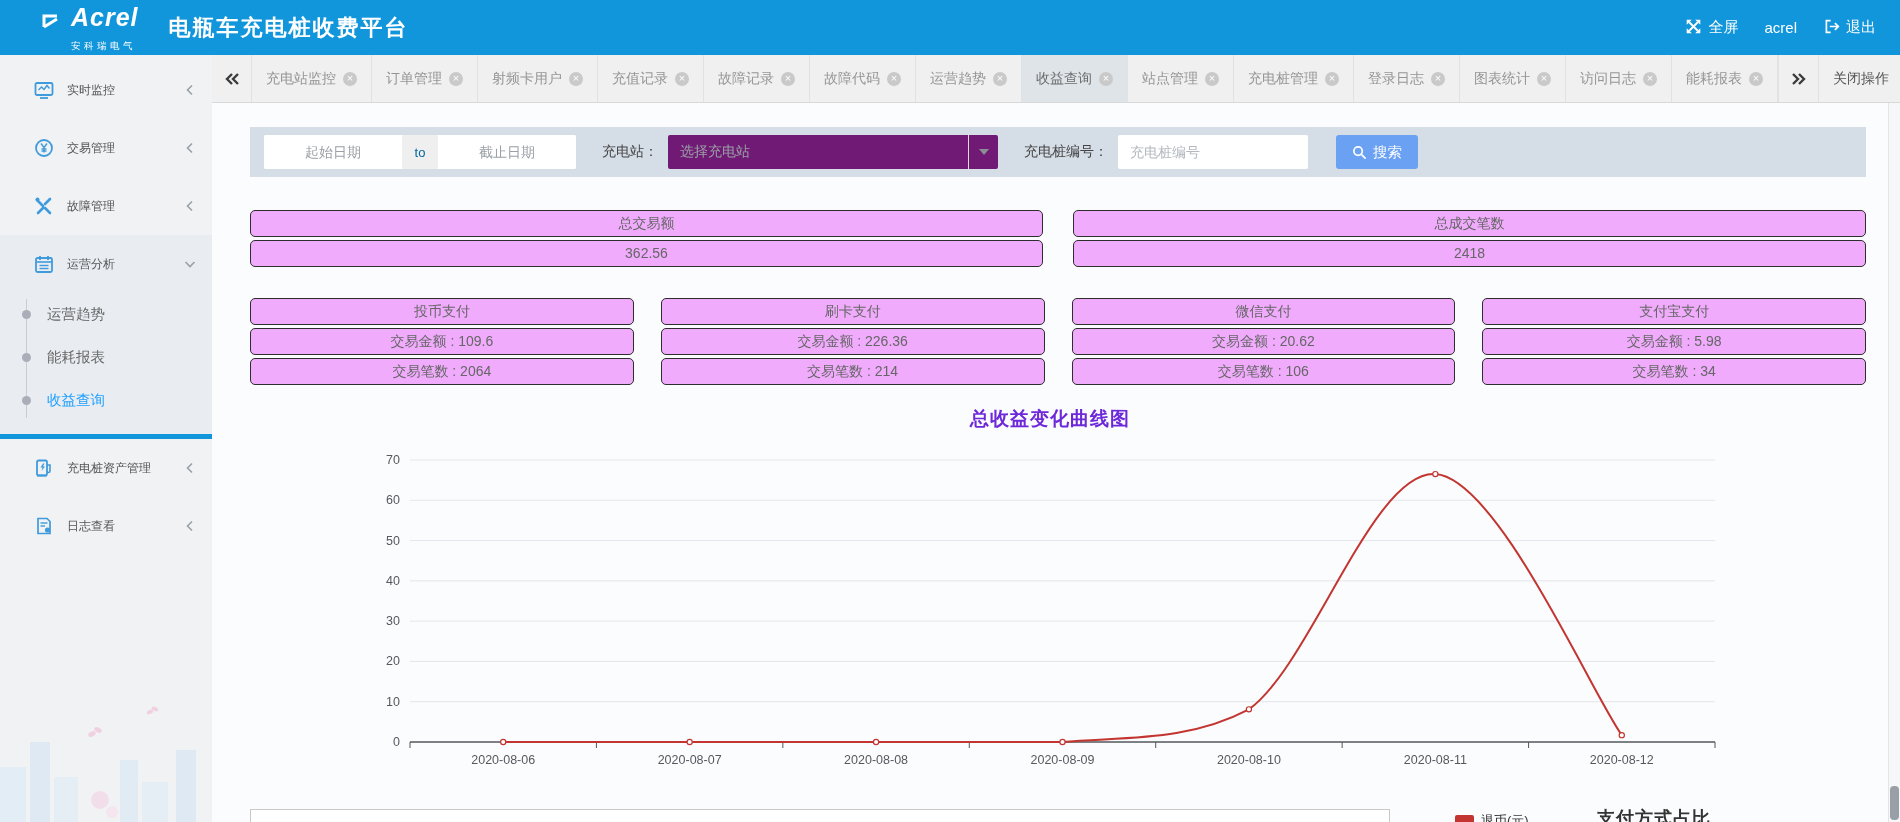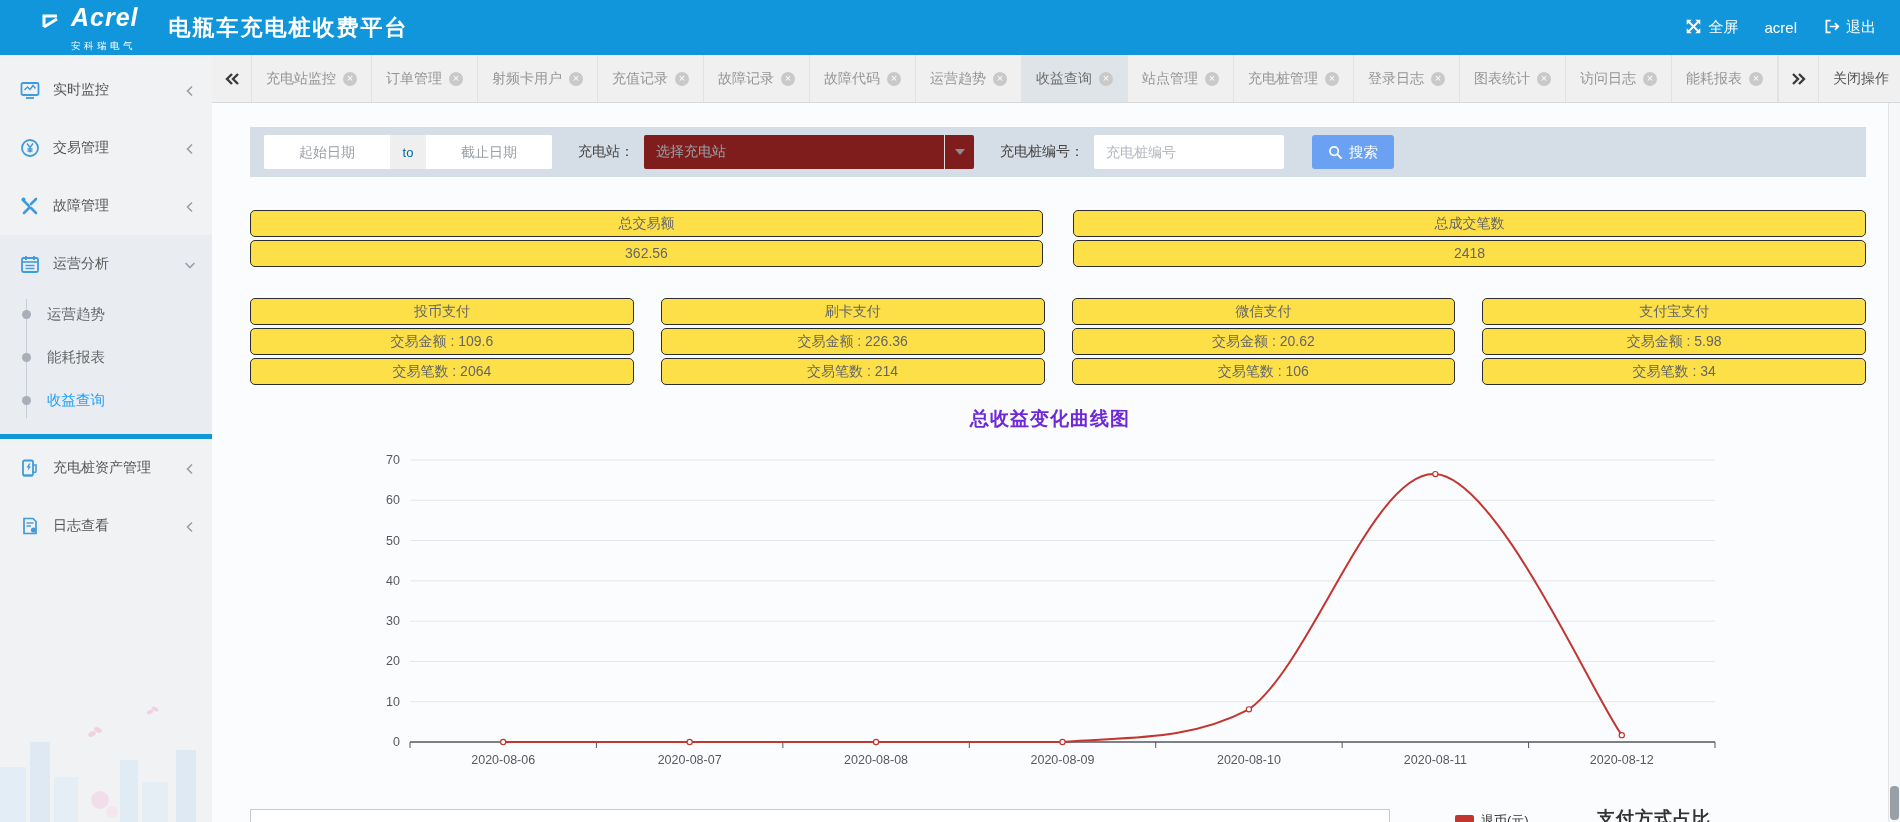--- a/index.html
+++ b/index.html
@@ -25,7 +25,7 @@
   .main-col { flex:1; display:flex; flex-direction:column; min-width:0; background:#fbfcfd; position:relative; }
 
   
-  .side-item { height:58px; display:flex; align-items:center; padding:0 16px 0 20px; font-size:14px; color:#555; cursor:pointer; }
+  .side-item { height:58px; display:flex; align-items:center; padding:0 16px 0 20px; font-size:12px; color:#555; cursor:pointer;margin-left:14px; }
   .side-icon { width:20px; height:20px; margin-right:13px; flex:0 0 20px; }
   .side-label { flex:1; }
   .side-chev { width:12px; height:12px; color:#9aa0a8; }

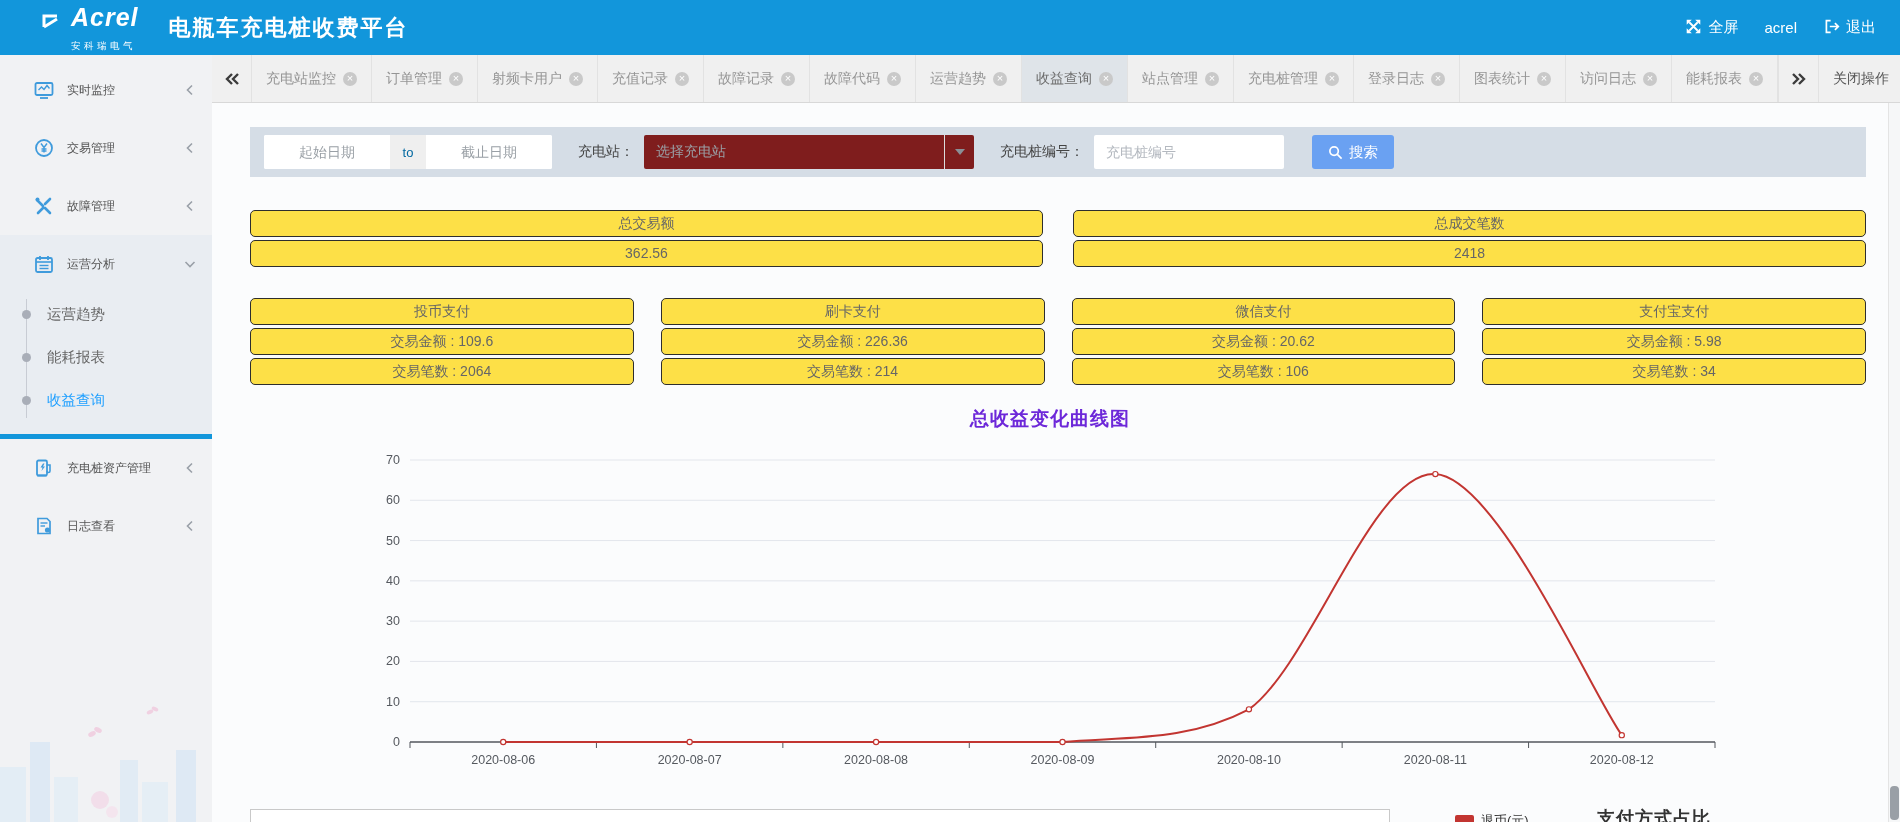--- a/index.html
+++ b/index.html
@@ -57,7 +57,7 @@
 
   .filterbar { margin:24px 22px 0 38px; height:50px; background:#d5dde6; display:flex; align-items:center; padding:0 14px; }
   .date-range { display:flex; align-items:stretch; height:34px; background:#fff; border-radius:2px; overflow:hidden; }
-  .date-input { width:126px; border:none; outline:none; text-align:center; font-size:14px; color:#be185d; background:#fff; }
+  .date-input { width:138px; border:none; outline:none; text-align:center; font-size:14px; color:#be185d; background:#fff; }
   .date-input::placeholder { color:#9aa0a6; }
   .to-chip { width:36px; background:#efefef; color:#0369a1; font-size:13px; display:flex; align-items:center; justify-content:center; }
   .f-label { margin:0 10px 0 26px; font-size:14px; color:#444; white-space:nowrap; }

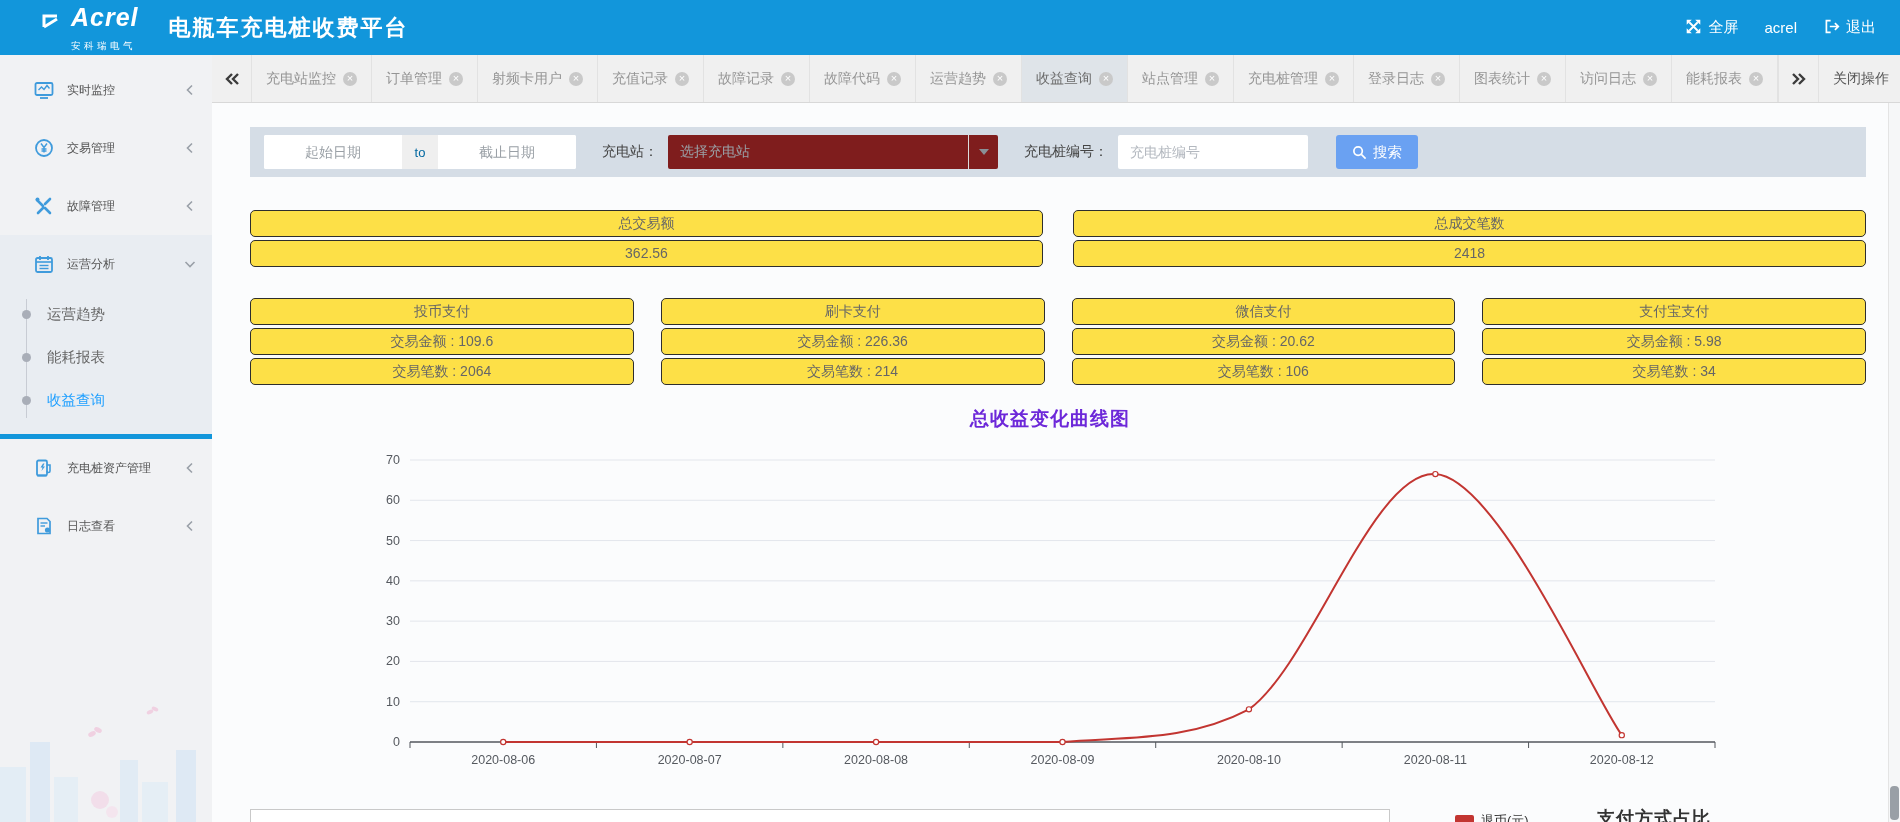--- a/index.html
+++ b/index.html
@@ -61,7 +61,7 @@
   .date-input::placeholder { color:#9aa0a6; }
   .to-chip { width:36px; background:#efefef; color:#0369a1; font-size:13px; display:flex; align-items:center; justify-content:center; }
   .f-label { margin:0 10px 0 26px; font-size:14px; color:#444; white-space:nowrap; }
-  .select { width:330px; height:34px; background:#7f1d1d; border-radius:2px; display:flex; align-items:center; cursor:pointer; }
+  .select { width:330px; height:34px; background:#701a75; border-radius:2px; display:flex; align-items:center; cursor:pointer; }
   .select-value { flex:1; padding-left:12px; font-size:14px; color:#9aa0a6; }
   .select-caret-box { width:30px; align-self:stretch; border-left:1px solid #dcdcdc; display:flex; align-items:center; justify-content:center; }
   .caret-down { width:0; height:0; border-left:5px solid transparent; border-right:5px solid transparent; border-top:6px solid #8a8f96; }

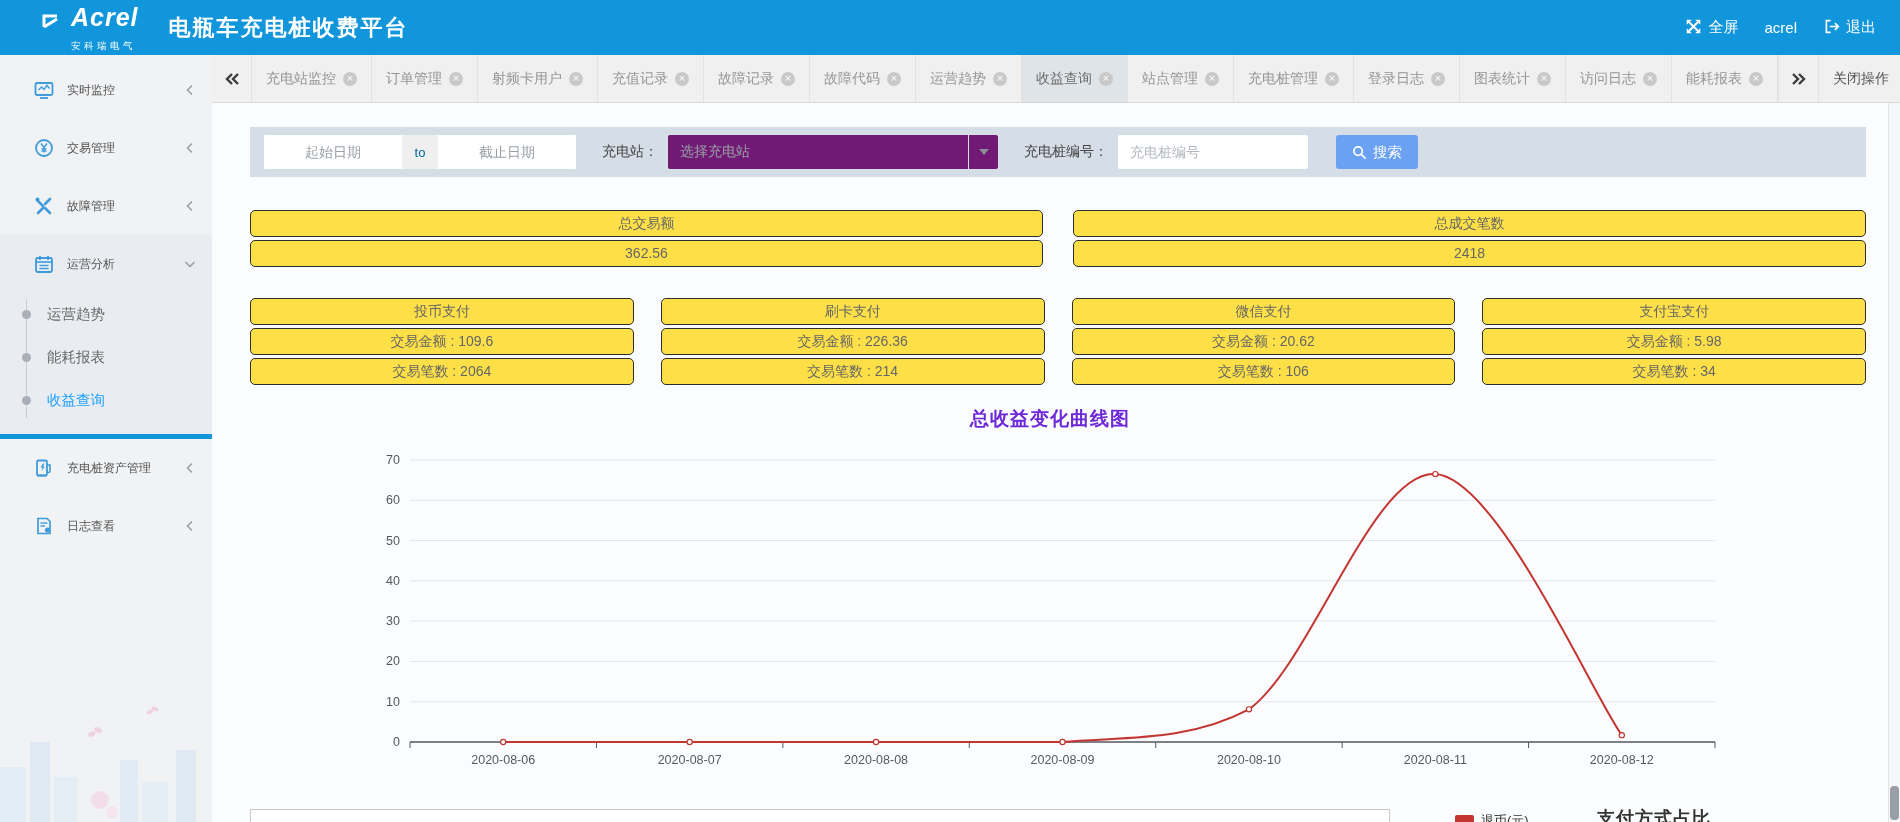--- a/index.html
+++ b/index.html
@@ -71,7 +71,7 @@
 
   .summary-row { margin:33px 22px 0 38px; display:flex; gap:30px; }
   .summary-col { flex:1; display:flex; flex-direction:column; gap:3px; }
-  .stat-box { height:27px; line-height:25px; text-align:center; background:#fde047; border:1px solid #2e2e2e; border-radius:5px; font-size:14px; color:#666; overflow:hidden; }
+  .stat-box { height:27px; line-height:25px; text-align:center; background:#f0abfc; border:1px solid #2e2e2e; border-radius:5px; font-size:14px; color:#666; overflow:hidden; }
   .pay-row { margin:31px 22px 0 38px; display:flex; gap:27px; }
   .pay-col { flex:1; display:flex; flex-direction:column; gap:3px; }
 

